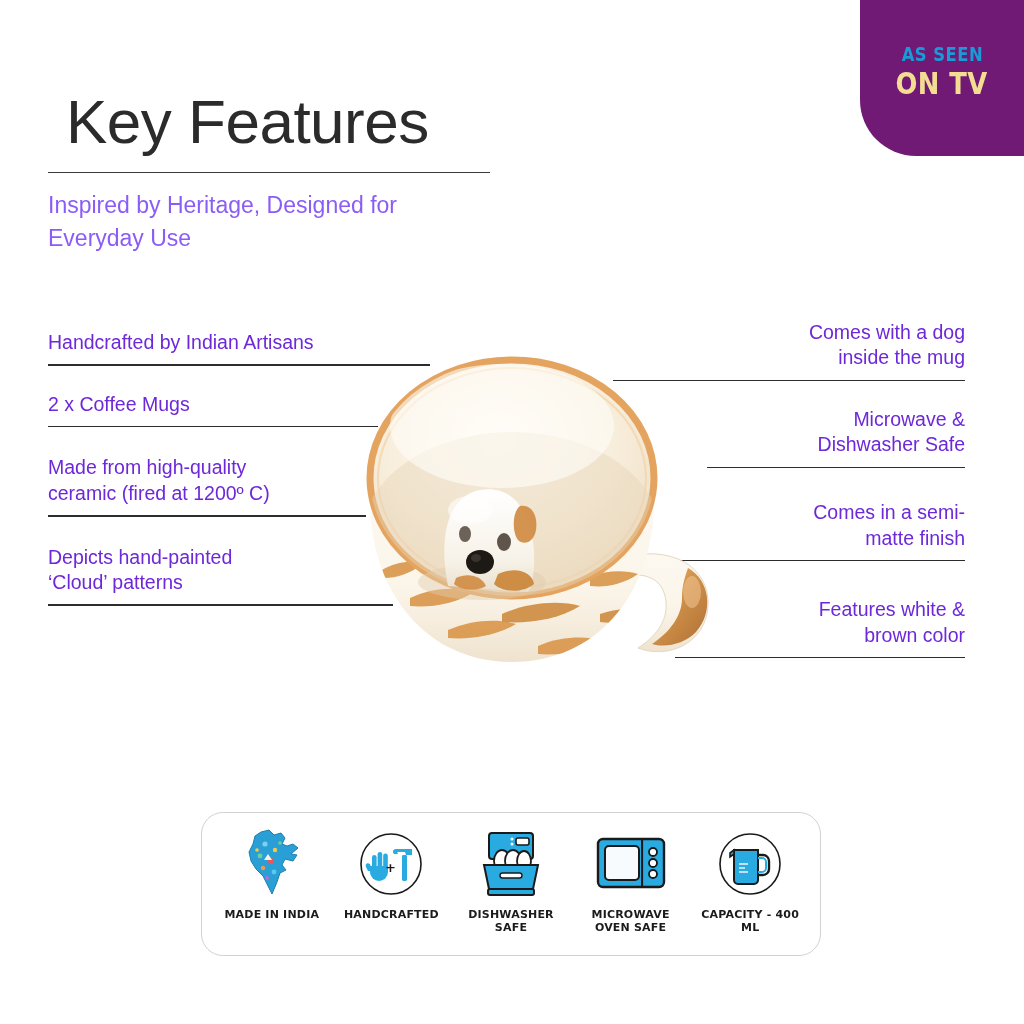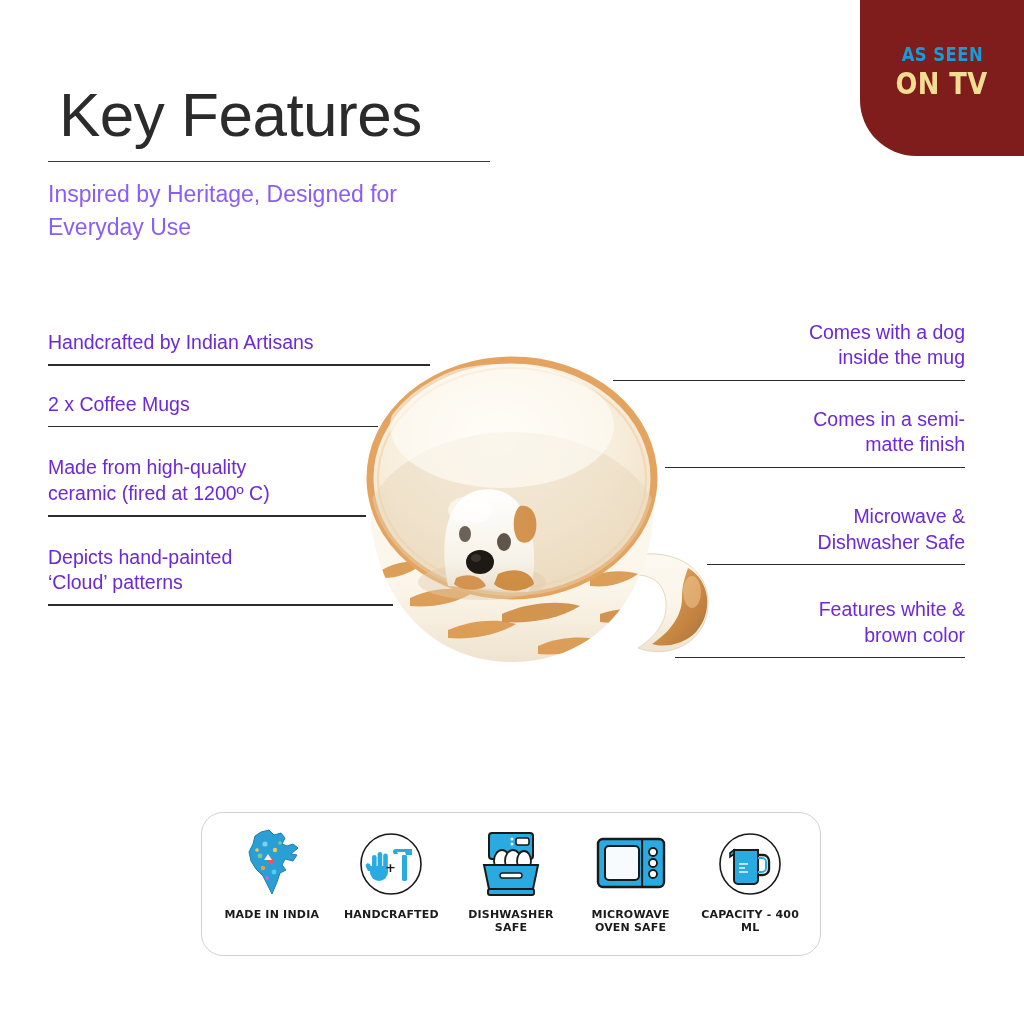--- a/index.html
+++ b/index.html
@@ -18,7 +18,7 @@
   .tv-badge{
     position:absolute;top:0;right:0;
     width:164px;height:156px;
-    background:#7f1d1d;
+    background:#701a75;
     border-bottom-left-radius:56px;
     display:flex;flex-direction:column;
     align-items:center;justify-content:center;

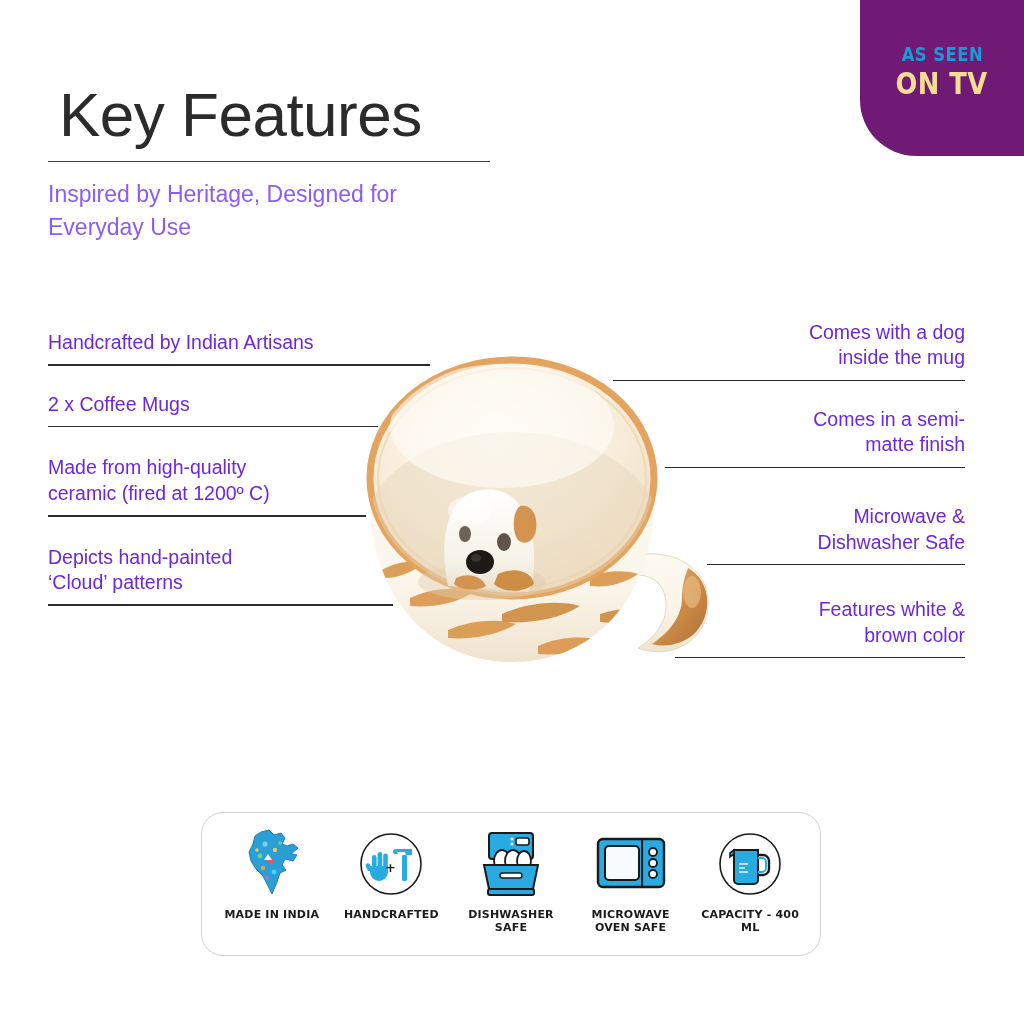--- a/index.html
+++ b/index.html
@@ -46,7 +46,7 @@
   .header{position:absolute;left:48px;top:72px;width:450px;}
   .title{
     font-size:62px;font-weight:normal;line-height:1.04;
-    letter-spacing:-0.5px;color:#2b2b2b;margin:11px;
+    letter-spacing:-0.5px;color:#2b2b2b;margin:18px;
   }
   .title-rule{
     margin-top:14px;width:442px;height:1px;background:#3a3a3a;

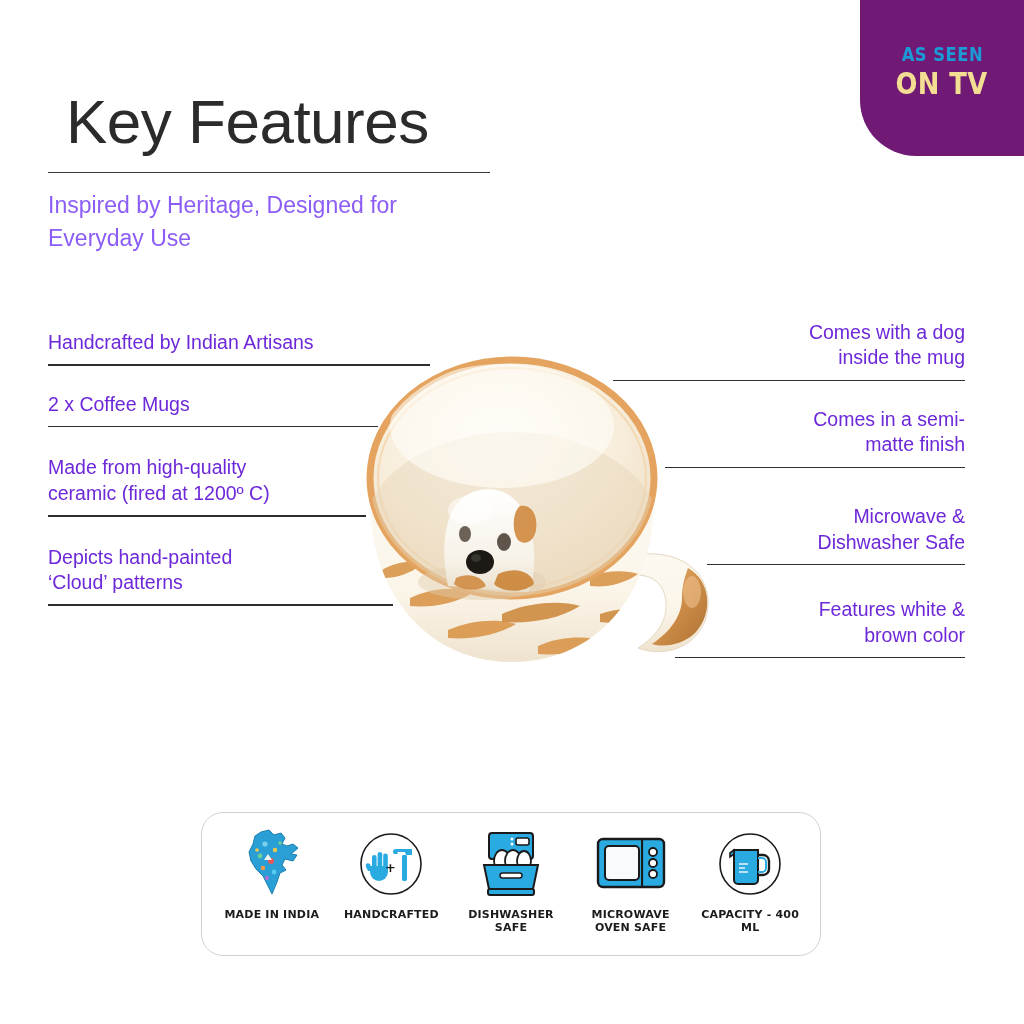--- a/index.html
+++ b/index.html
@@ -151,14 +151,14 @@
 inside the mug</div>
       <div class="feat-rule"></div>
     </div>
+    <div class="feat f2">
+      <div class="feat-text">Microwave &amp;
+Dishwasher Safe</div>
+      <div class="feat-rule"></div>
+    </div>
     <div class="feat f1">
       <div class="feat-text">Comes in a semi-
 matte finish</div>
-      <div class="feat-rule"></div>
-    </div>
-    <div class="feat f2">
-      <div class="feat-text">Microwave &amp;
-Dishwasher Safe</div>
       <div class="feat-rule"></div>
     </div>
     <div class="feat f3">

